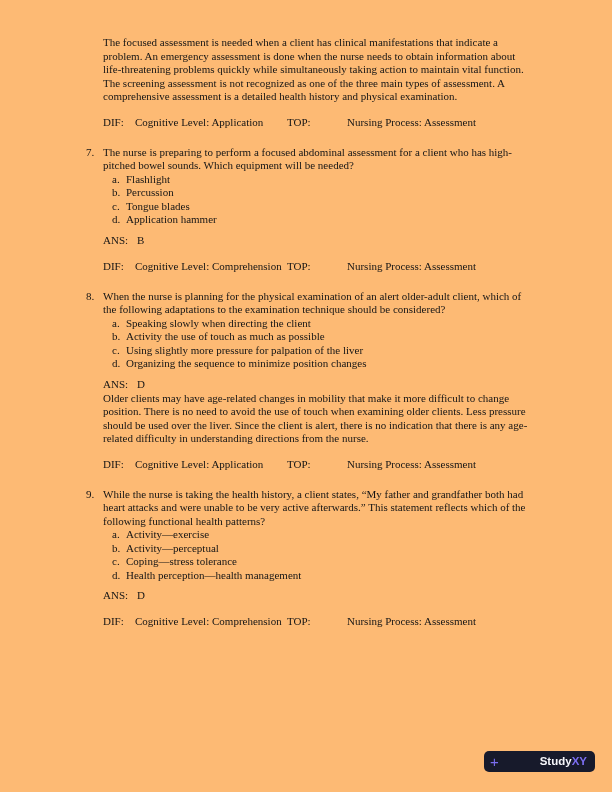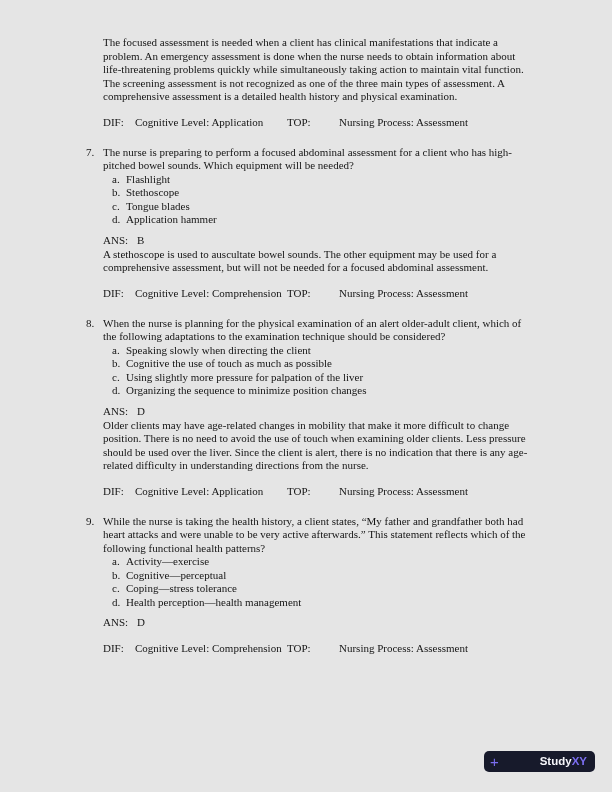--- a/index.html
+++ b/index.html
@@ -15,7 +15,7 @@
     position: relative;
     width: 612px; height: 792px;
     overflow: hidden;
-    background: #e5e5e5;
+    background: #fdba74;
   }
   .content {
     position: absolute;

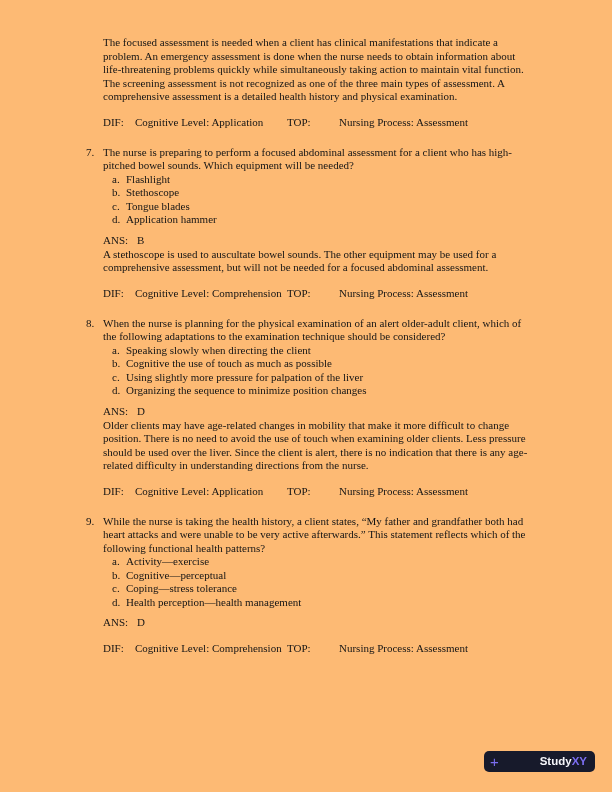--- a/index.html
+++ b/index.html
@@ -34,7 +34,7 @@
   .meta-line .dif-label  { position: absolute; left: 0; }
   .meta-line .dif-value  { position: absolute; left: 32px; white-space: nowrap; }
   .meta-line .top-label  { position: absolute; left: 184px; }
-  .meta-line .top-value  { position: absolute; left: 236px; white-space: nowrap; }
+  .meta-line .top-value  { position: absolute; left: 244px; white-space: nowrap; }
 
   .question { margin-top: 16px; }
   .stem-row { position: relative; }

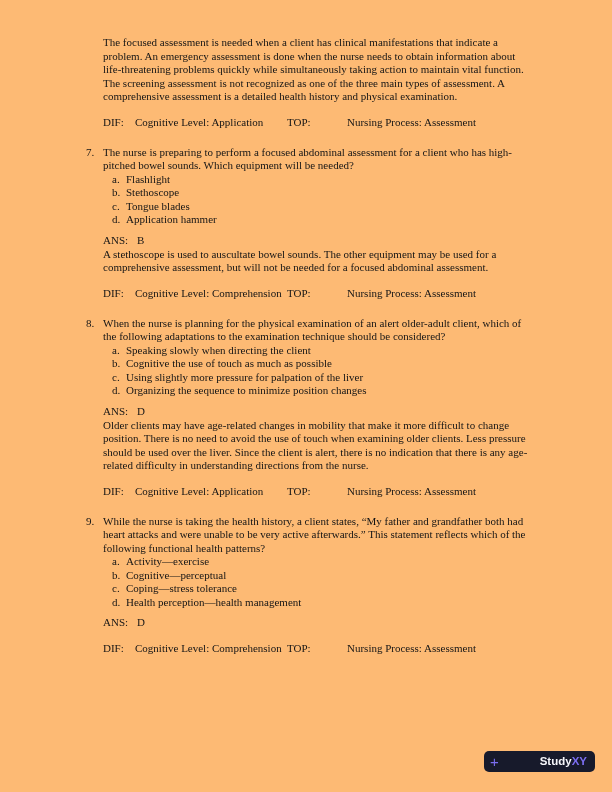--- a/index.html
+++ b/index.html
@@ -102,7 +102,7 @@
       </div>
             <div class="option-row">
         <span class="opt-letter">b.</span>
-        <span class="opt-text">Stethoscope</span>
+        <span class="opt-text">Percussion</span>
       </div>
             <div class="option-row">
         <span class="opt-letter">c.</span>

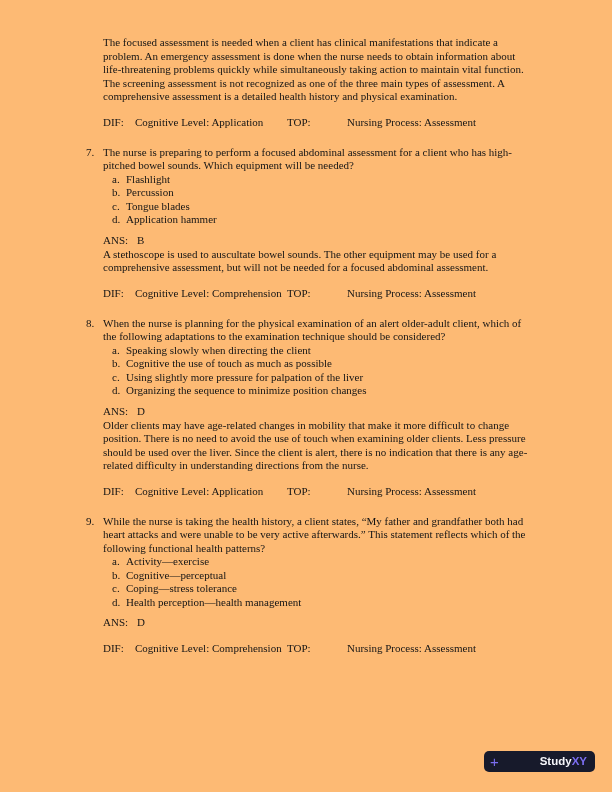--- a/index.html
+++ b/index.html
@@ -117,7 +117,6 @@
       <span class="ans-label">ANS:</span>
       <span class="ans-value">B</span>
     </div>
-    <p class="rationale">A stethoscope is used to auscultate bowel sounds. The other equipment may be used for a comprehensive assessment, but will not be needed for a focused abdominal assessment.</p>
     <div class="meta-line">
       <span class="dif-label">DIF:</span>
       <span class="dif-value">Cognitive Level: Comprehension</span>

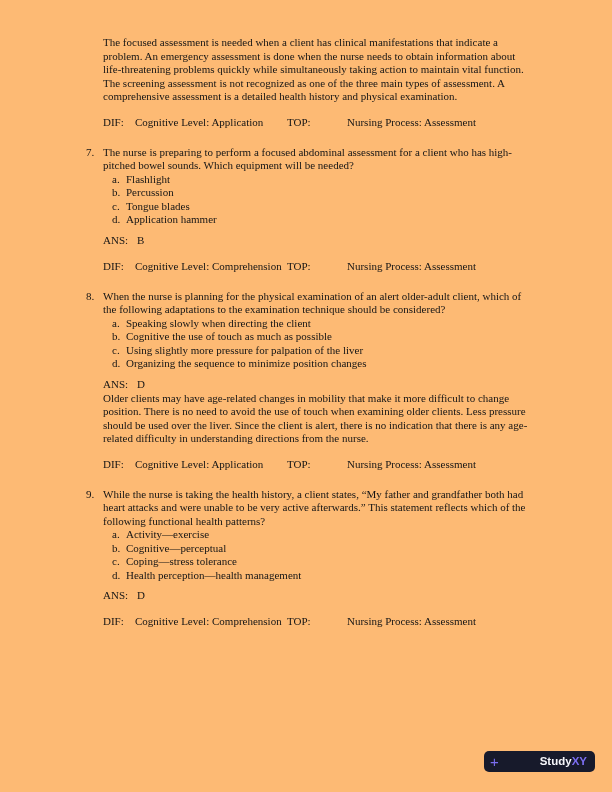--- a/index.html
+++ b/index.html
@@ -138,7 +138,7 @@
       </div>
             <div class="option-row">
         <span class="opt-letter">b.</span>
-        <span class="opt-text">Cognitive the use of touch as much as possible</span>
+        <span class="opt-text">Activity the use of touch as much as possible</span>
       </div>
             <div class="option-row">
         <span class="opt-letter">c.</span>

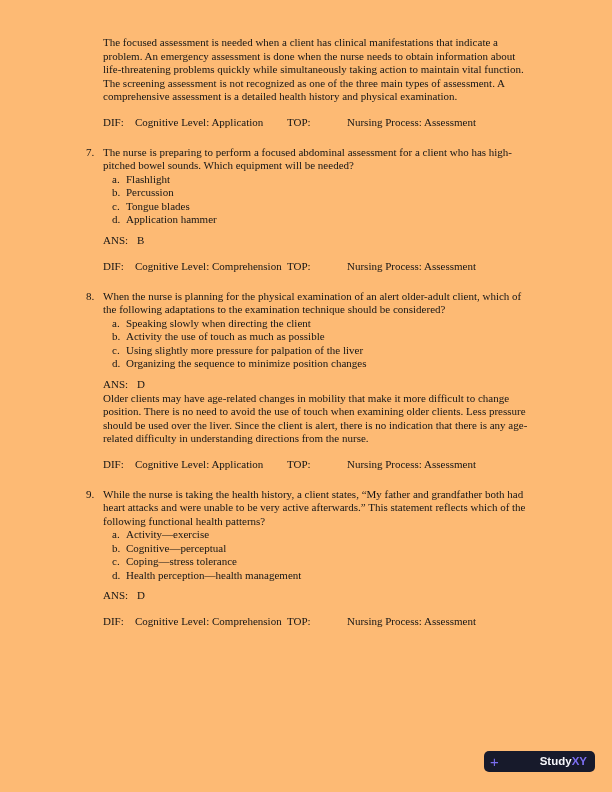--- a/index.html
+++ b/index.html
@@ -175,7 +175,7 @@
       </div>
             <div class="option-row">
         <span class="opt-letter">b.</span>
-        <span class="opt-text">Cognitive—perceptual</span>
+        <span class="opt-text">Activity—perceptual</span>
       </div>
             <div class="option-row">
         <span class="opt-letter">c.</span>

